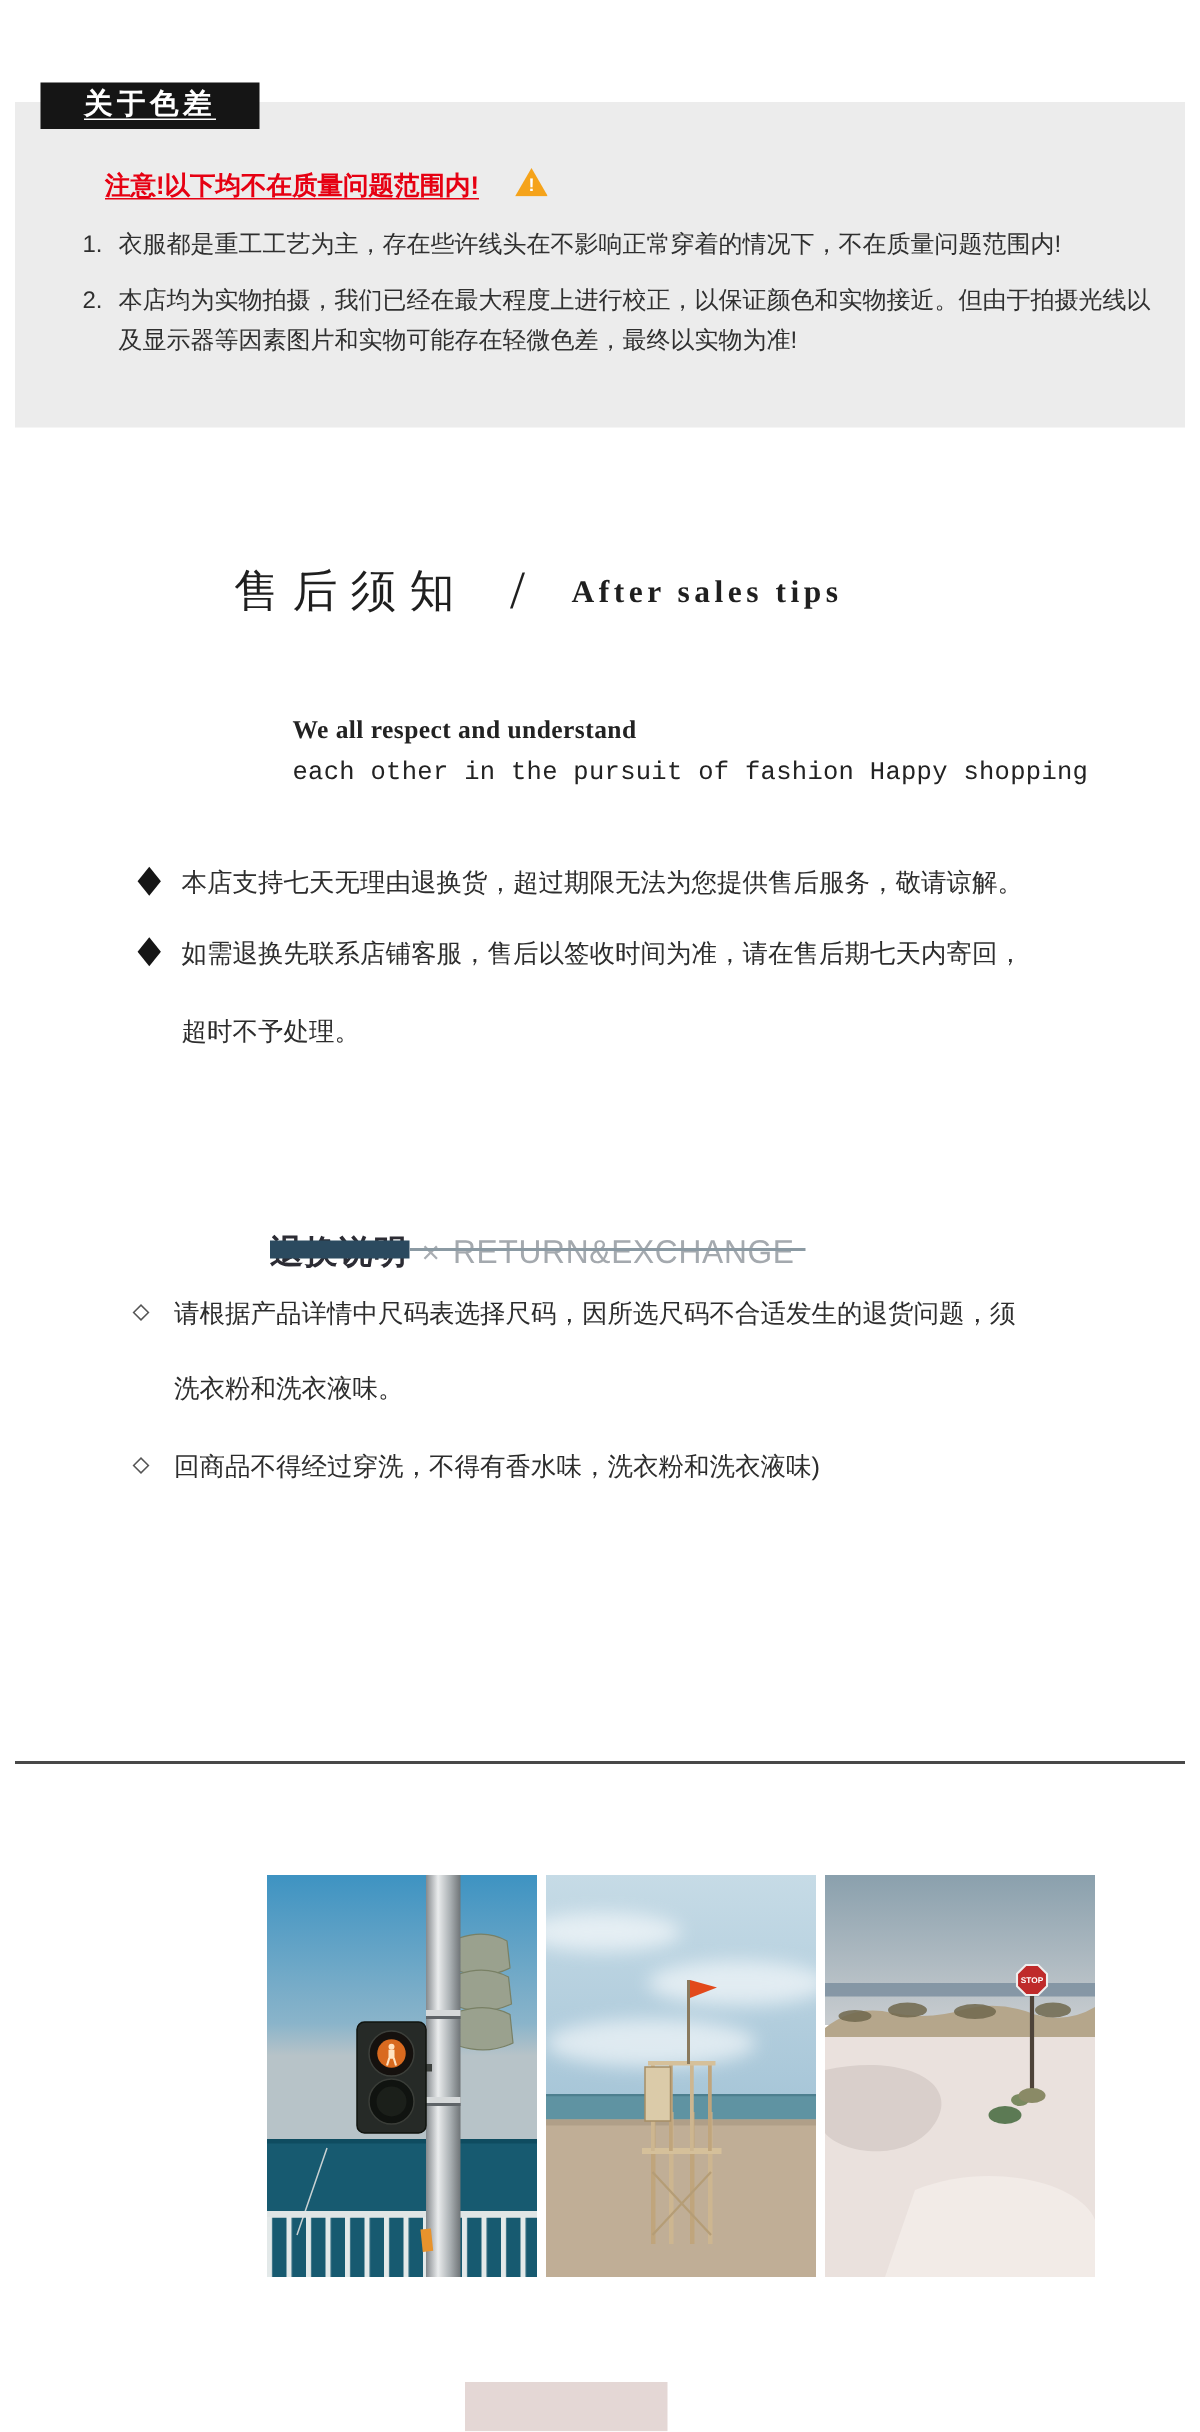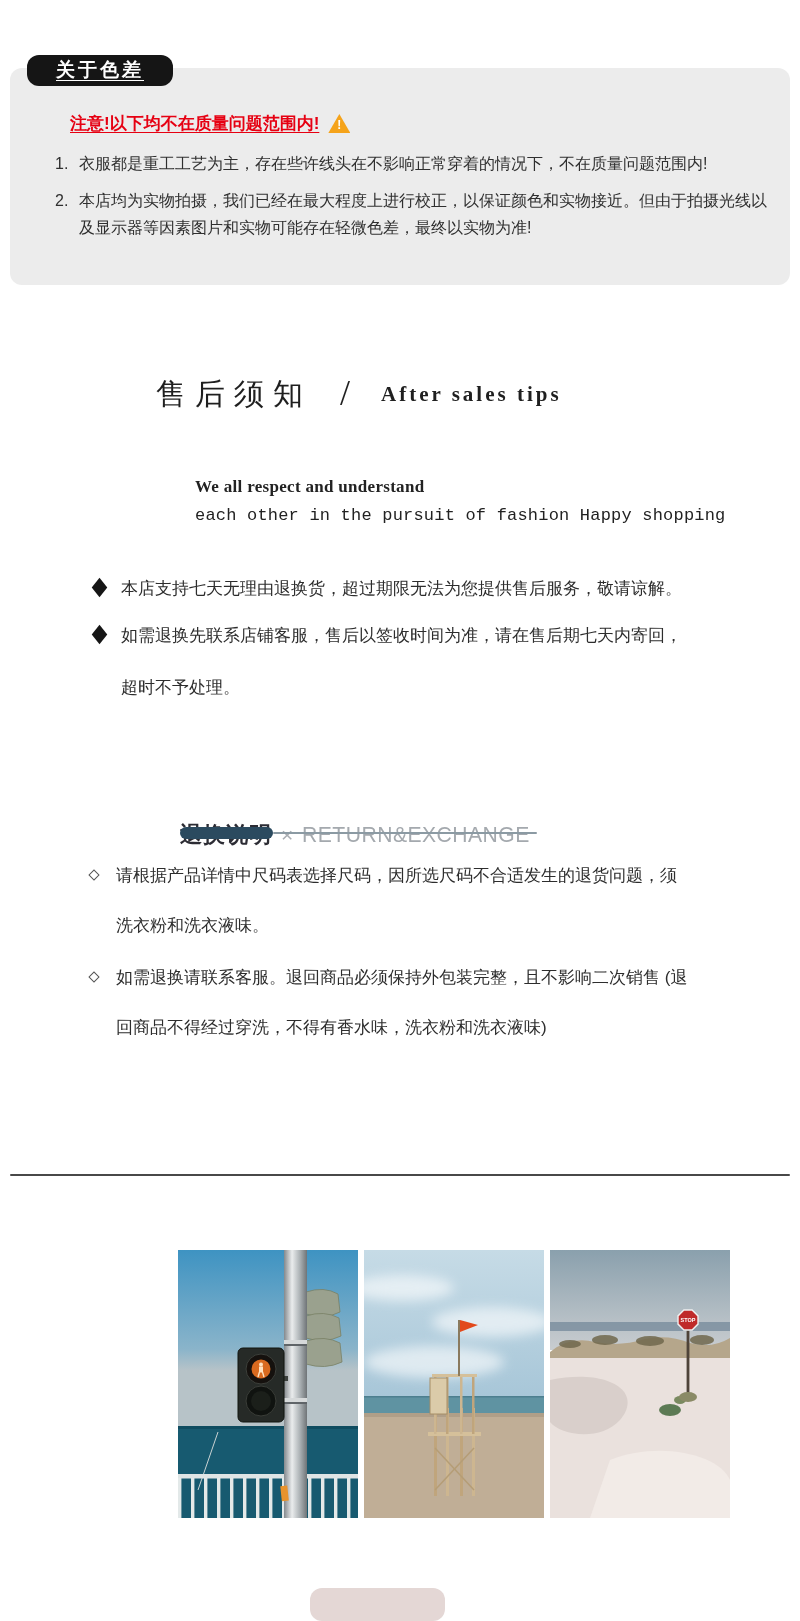--- a/index.html
+++ b/index.html
@@ -6,7 +6,7 @@
   html,body { background:#ffffff; }
   body { font-family:"Liberation Sans","DejaVu Sans",sans-serif; }
   #canvas { position:relative; width:800px; height:1621px; margin:0 auto; background:#ffffff; overflow:hidden; }
-  .abs { position:absolute;border-radius:12px; }
+  .abs { position:absolute; }
 
   
   .panel-gray { left:10px; top:68px; width:780px; height:217px; background:#ececec; }

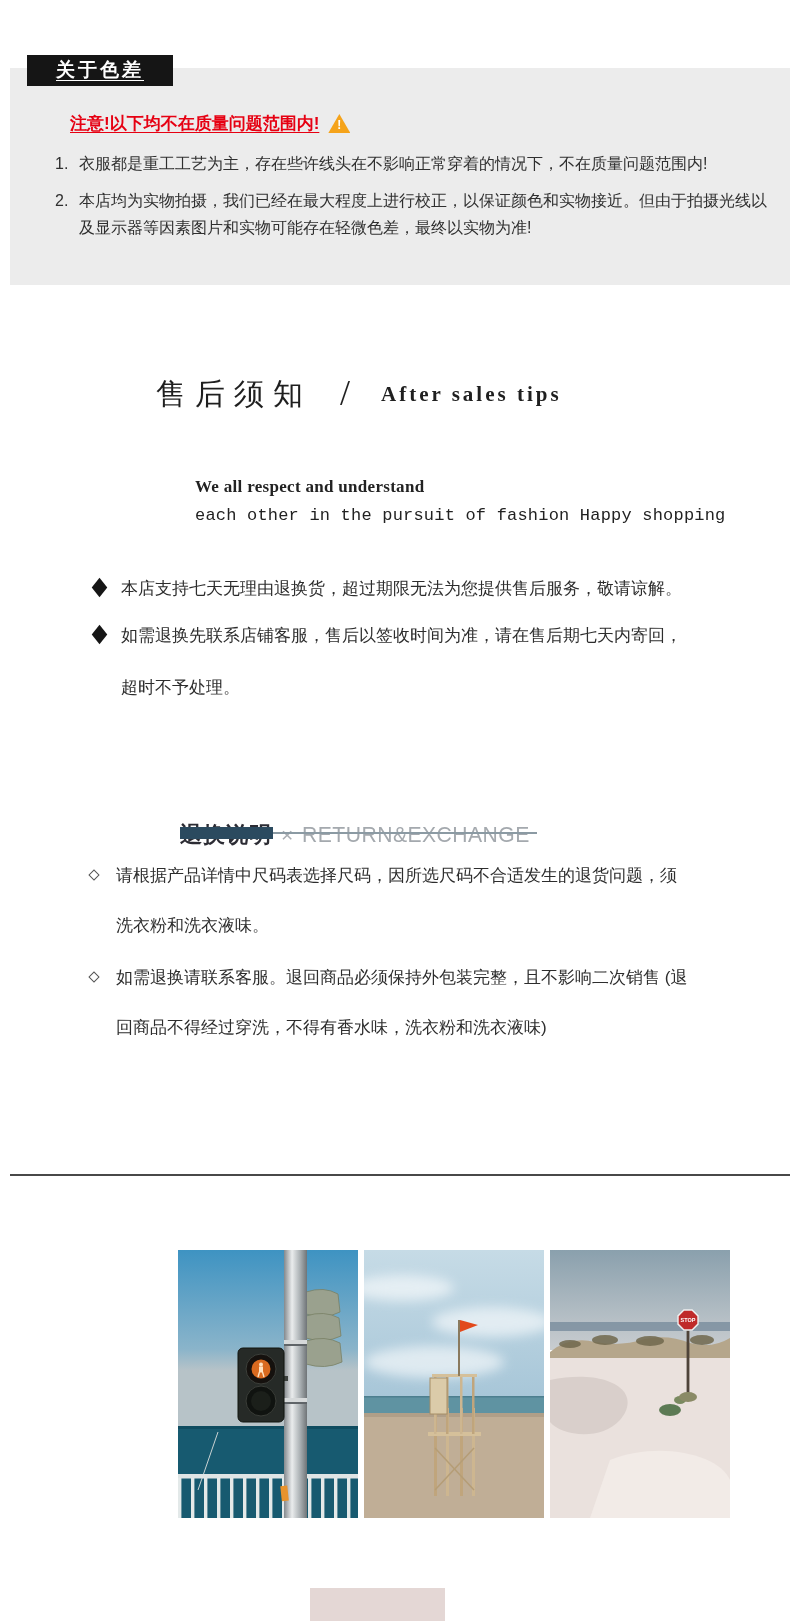--- a/index.html
+++ b/index.html
@@ -13,7 +13,7 @@
   .label-black { left:27px; top:55px; width:146px; height:31px; background:#151515;
     color:#ffffff; font-size:19px; font-weight:bold; line-height:30px; text-align:center;
     letter-spacing:3px; text-decoration:underline; text-underline-offset:4px; }
-  .warn-row { left:70px; top:112px; display:flex; align-items:center; gap:9px; }
+  .warn-row { left:70px; top:112px; display:flex; align-items:flex-start; gap:24px; }
   .warn-text { color:#e60012; font-size:17px; font-weight:bold; text-decoration:underline; text-underline-offset:3px; }
   .warn-tri { position:relative; width:22px; height:19px; background:#f5a31a;
     clip-path:polygon(50% 0, 100% 100%, 0 100%); display:flex; align-items:flex-end; justify-content:center; }

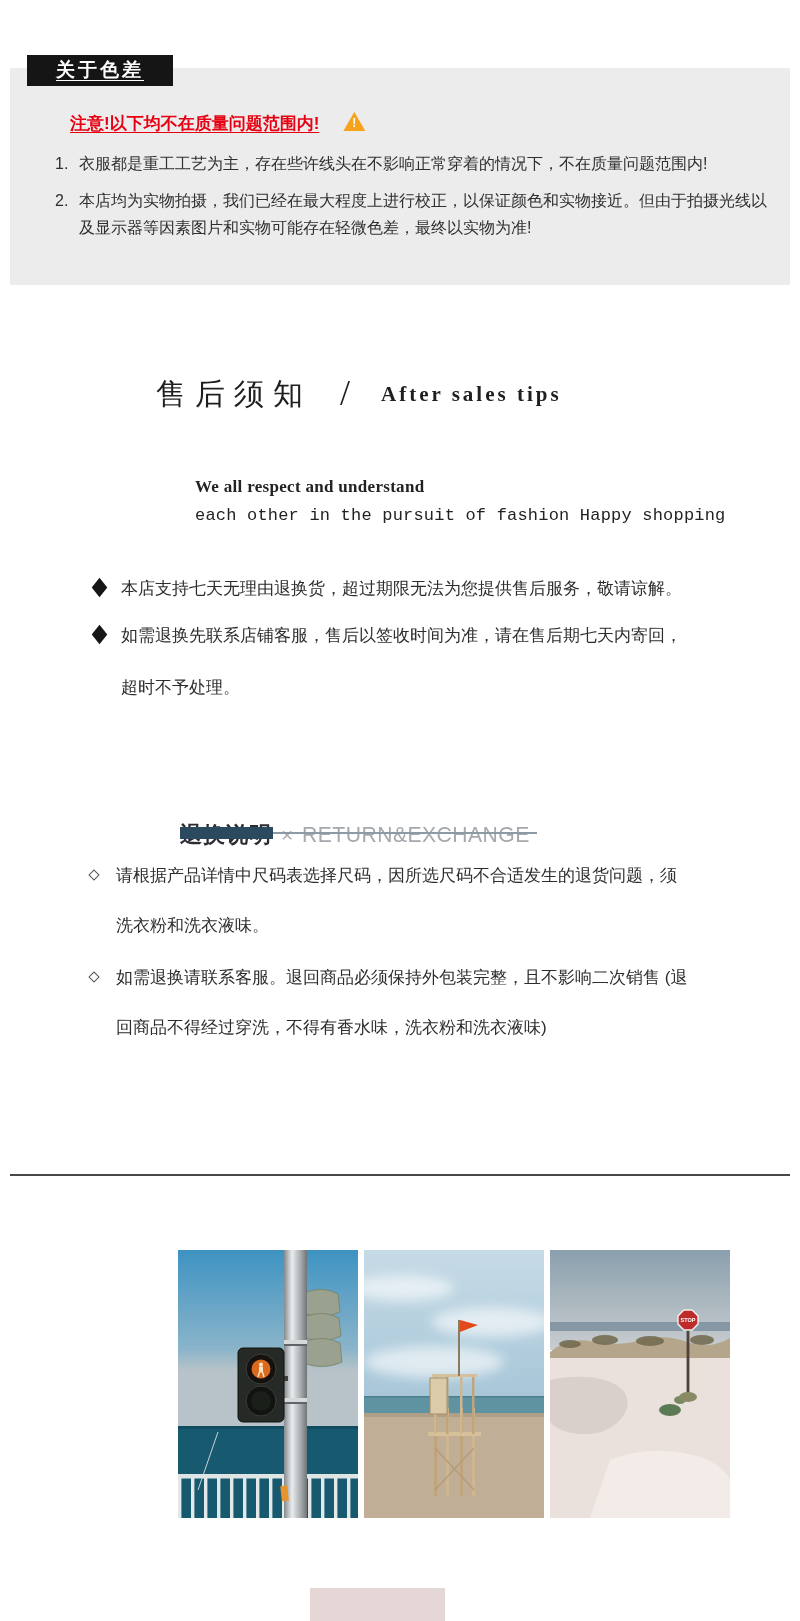--- a/index.html
+++ b/index.html
@@ -131,7 +131,6 @@
   <div class="abs bullet re-b re-b2">
     <span class="smark"></span>
     <div class="blines">
-      <div>如需退换请联系客服。退回商品必须保持外包装完整，且不影响二次销售 (退</div>
       <div>回商品不得经过穿洗，不得有香水味，洗衣粉和洗衣液味)</div>
     </div>
   </div>

